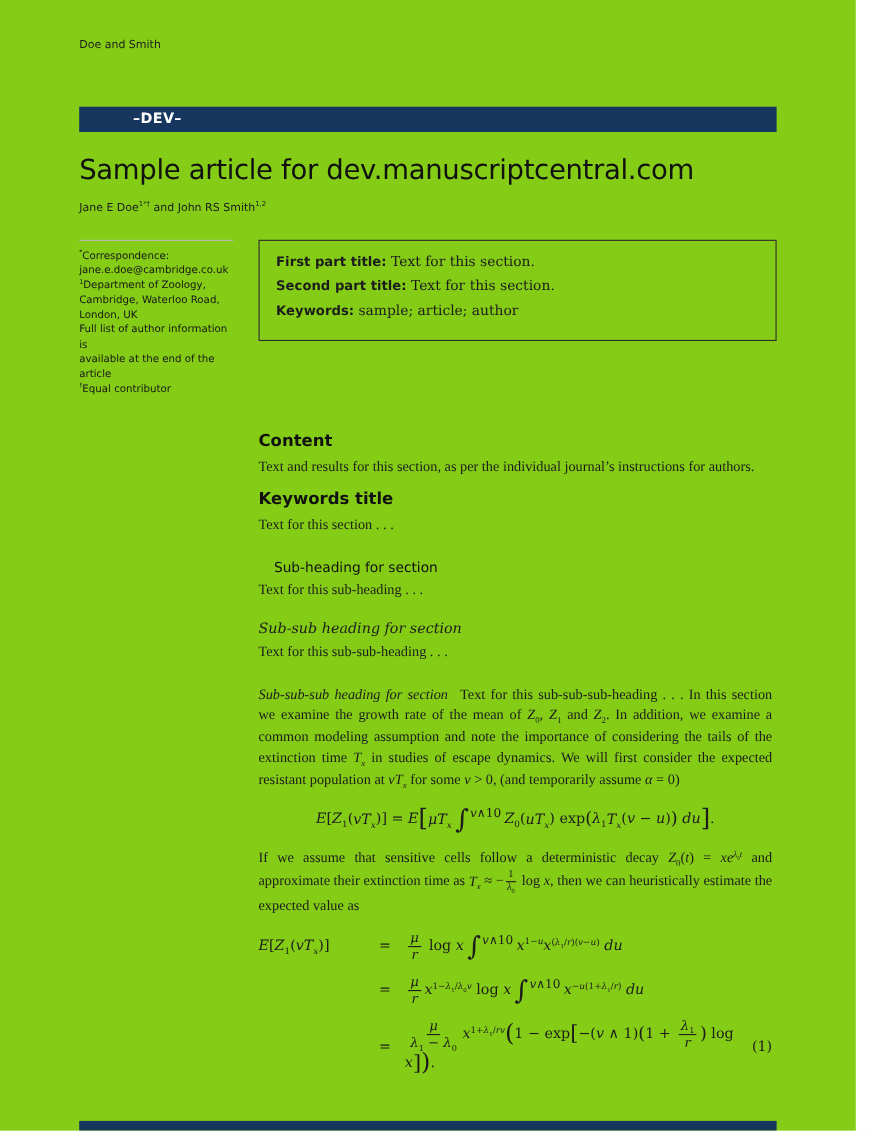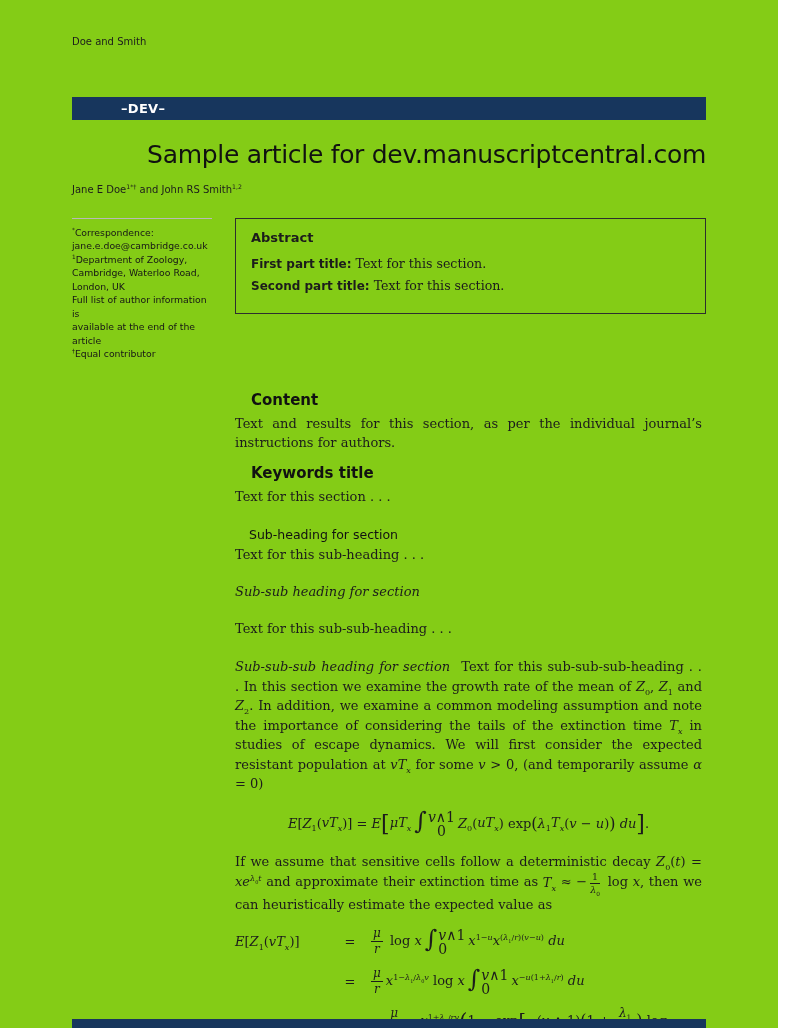--- a/index.html
+++ b/index.html
@@ -12,7 +12,7 @@
   .banner { background:#17365d; height:23px; display:flex; align-items:center; padding-left:9px; margin-bottom:20px; }
   .banner-label { color:#ffffff; font-family:"DejaVu Sans", sans-serif; font-weight:bold; font-size:13px; letter-spacing:0.3px;margin-left:40px; }
 
-  .title { font-family:"DejaVu Sans", sans-serif; font-weight:normal; font-size:25px; letter-spacing:-0.3px; margin-bottom:15px; color:#111;text-align:right; }
+  .title { font-family:"DejaVu Sans", sans-serif; font-weight:normal; font-size:25px; letter-spacing:-0.3px; margin-bottom:15px; color:#111; }
   .authors { font-family:"DejaVu Sans", sans-serif; font-size:10px; margin-bottom:23px; }
   sup, sub { line-height:0; }
   sup { font-size:0.62em; }

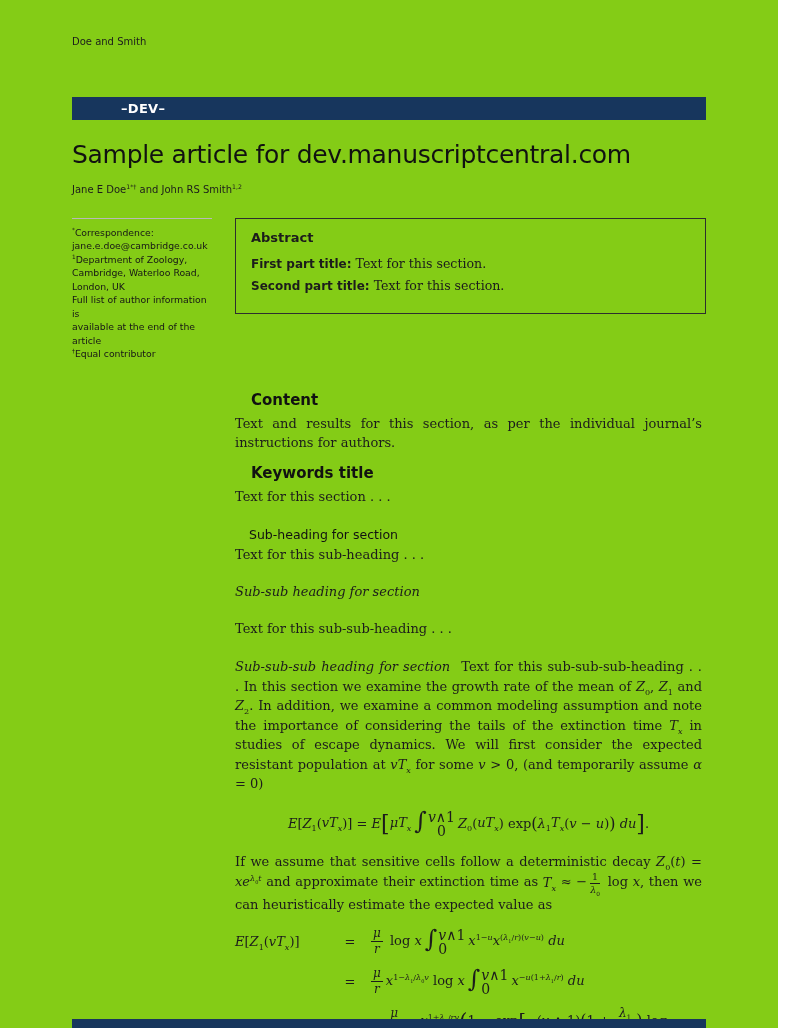--- a/index.html
+++ b/index.html
@@ -73,7 +73,6 @@
   <div class="topcols">
     <div class="sidebar"><sup>*</sup>Correspondence:<br>jane.e.doe@cambridge.co.uk<br><sup>1</sup>Department of Zoology,<br>Cambridge, Waterloo Road,<br>London, UK<br>Full list of author information is<br>available at the end of the article<br><sup>†</sup>Equal contributor</div>
     <div class="abstract">
-      <div class="abstract-heading">Abstract</div>
       <div class="abstract-line">
         <span class="lbl">First part title:</span>
         <span>Text for this section.</span>

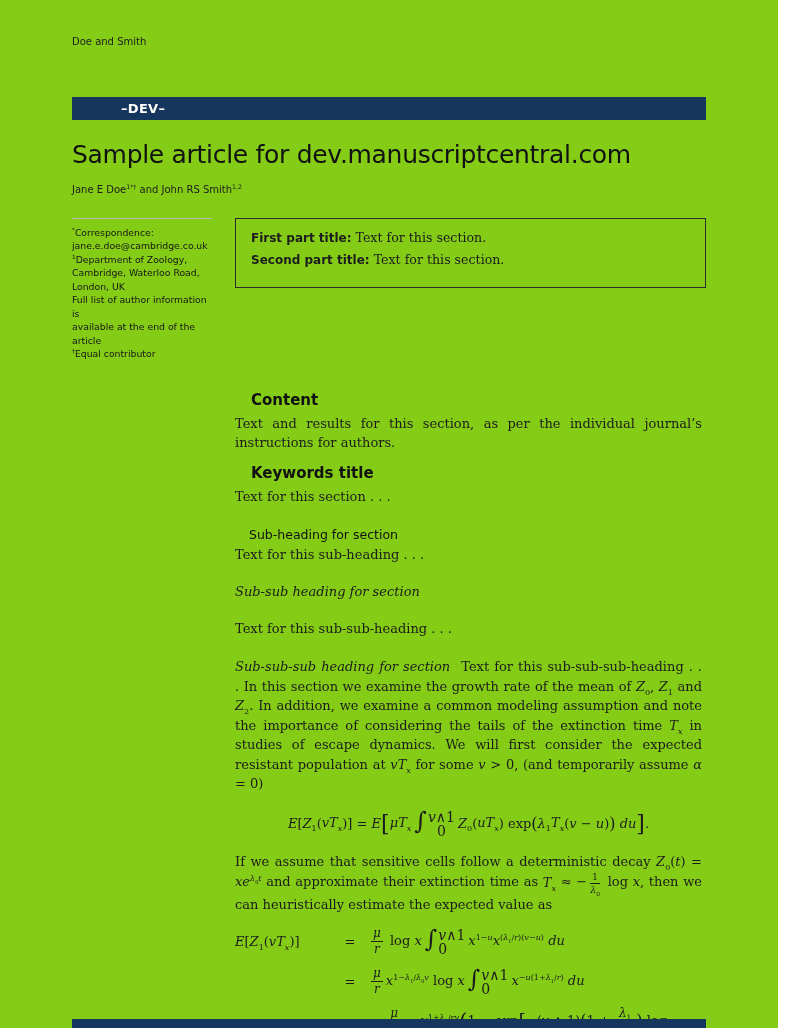--- a/index.html
+++ b/index.html
@@ -81,6 +81,10 @@
         <span class="lbl">Second part title:</span>
         <span>Text for this section.</span>
       </div>
+      <div class="abstract-line">
+        <span class="lbl">Keywords:</span>
+        <span>sample; article; author</span>
+      </div>
     </div>
   </div>
 

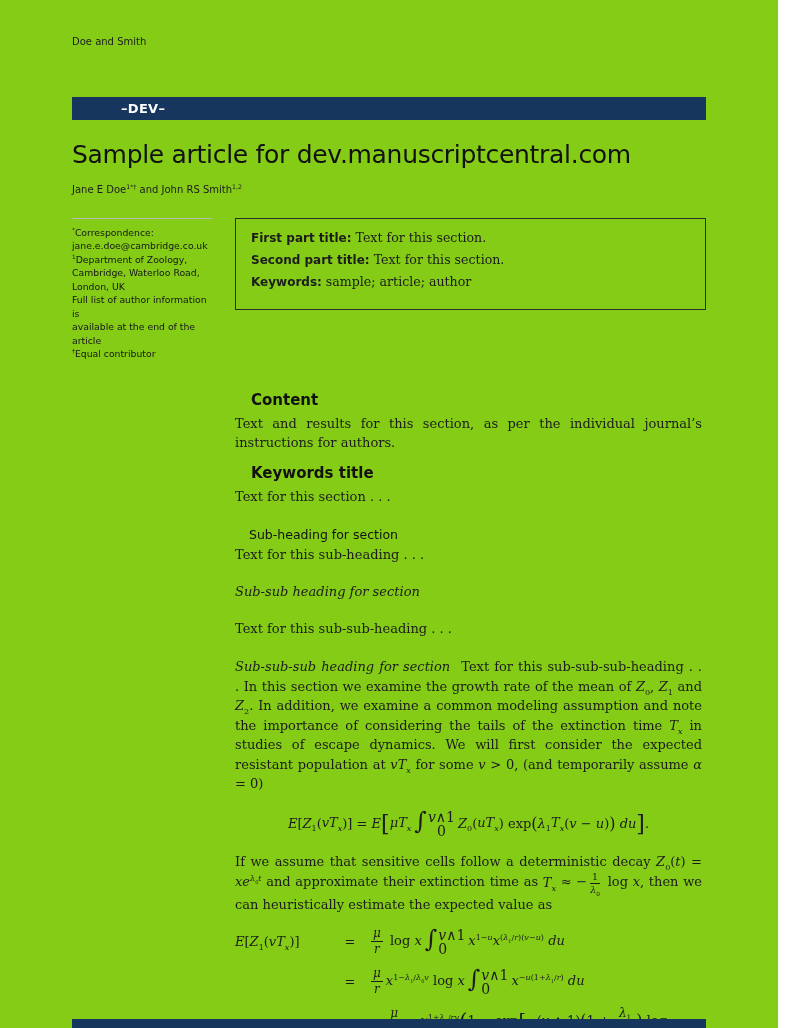--- a/index.html
+++ b/index.html
@@ -26,7 +26,7 @@
   .abstract-line .lbl { font-family:"DejaVu Sans", sans-serif; font-weight:bold; font-size:12px; }
 
   .main { margin-left:163px; width:467px; }
-  h2.sec { font-family:"DejaVu Sans", sans-serif; font-size:15px; font-weight:bold; margin:0 16px 5px; color:#111; }
+  h2.sec { font-family:"DejaVu Sans", sans-serif; font-size:15px; font-weight:bold; margin:0 0 5px; color:#111; }
   .mt { margin-top:21px; }
   .para { font-size:13px; line-height:1.5; text-align:justify; margin:0 0 11px; }
   .subhead { font-family:"DejaVu Sans", sans-serif; font-size:12.5px; margin:21px 14px 3px; color:#111; }

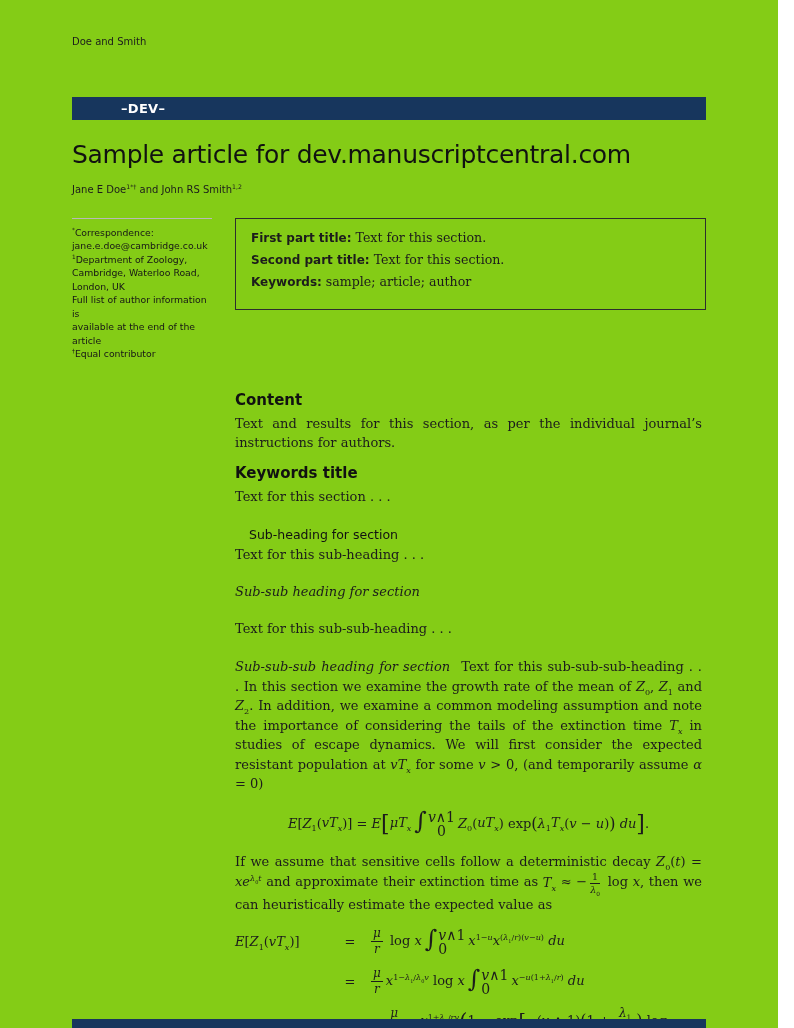--- a/index.html
+++ b/index.html
@@ -28,7 +28,7 @@
   .main { margin-left:163px; width:467px; }
   h2.sec { font-family:"DejaVu Sans", sans-serif; font-size:15px; font-weight:bold; margin:0 0 5px; color:#111; }
   .mt { margin-top:21px; }
-  .para { font-size:13px; line-height:1.5; text-align:justify; margin:0 0 11px; }
+  .para { font-size:13px; line-height:1.5; text-align:justify; margin:0 0 11px;font-family:Liberation Serif, serif; }
   .subhead { font-family:"DejaVu Sans", sans-serif; font-size:12.5px; margin:21px 14px 3px; color:#111; }
   .subsubhead { font-style:italic; font-size:13px; margin:19px 0 20px; }
   .runin { margin-top:19px; }

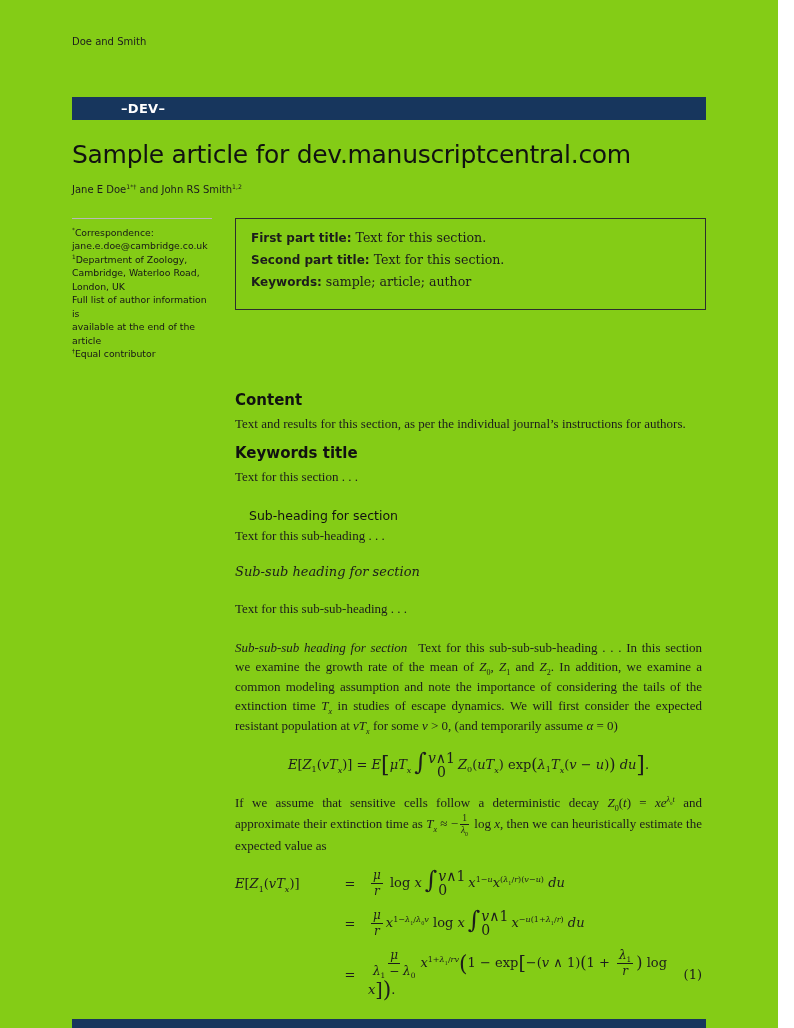--- a/index.html
+++ b/index.html
@@ -30,7 +30,7 @@
   .mt { margin-top:21px; }
   .para { font-size:13px; line-height:1.5; text-align:justify; margin:0 0 11px;font-family:Liberation Serif, serif; }
   .subhead { font-family:"DejaVu Sans", sans-serif; font-size:12.5px; margin:21px 14px 3px; color:#111; }
-  .subsubhead { font-style:italic; font-size:13px; margin:19px 0 20px; }
+  .subsubhead { font-style:italic; font-size:13px; margin:19px 0 3px; }
   .runin { margin-top:19px; }
   .rhead { font-style:italic; margin-right:11px; }
 

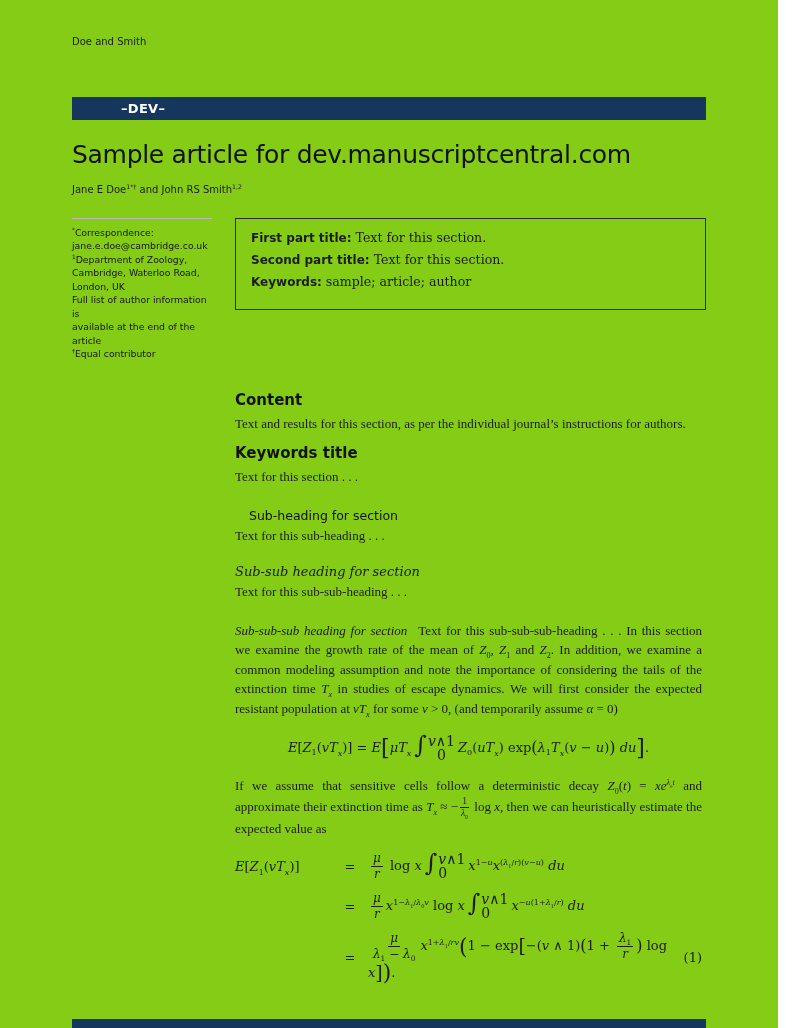--- a/index.html
+++ b/index.html
@@ -38,7 +38,7 @@
   .displayeq { margin:15px 0 13px; text-align:center; font-size:13px; line-height:1; }
   .intwrap { display:inline-flex; align-items:stretch; margin:0 3px; vertical-align:middle; }
   .intsign { font-size:24px; line-height:1; font-style:normal; }
-  .lims { display:inline-flex; flex-direction:column; justify-content:space-between; font-size:14px; line-height:1; margin-left:1px; padding:1px 0; }
+  .lims { display:inline-flex; flex-direction:row; justify-content:space-between; font-size:11px; line-height:1; margin-left:1px; padding:1px 0; }
   .frac { display:inline-flex; flex-direction:column; align-items:center; vertical-align:middle; margin:0 3px; line-height:1.25; font-size:12px; }
   .frac .fn { border-bottom:1px solid #1c1c1c; padding:0 2px; }
   .frac .fd { padding:0 2px; }

